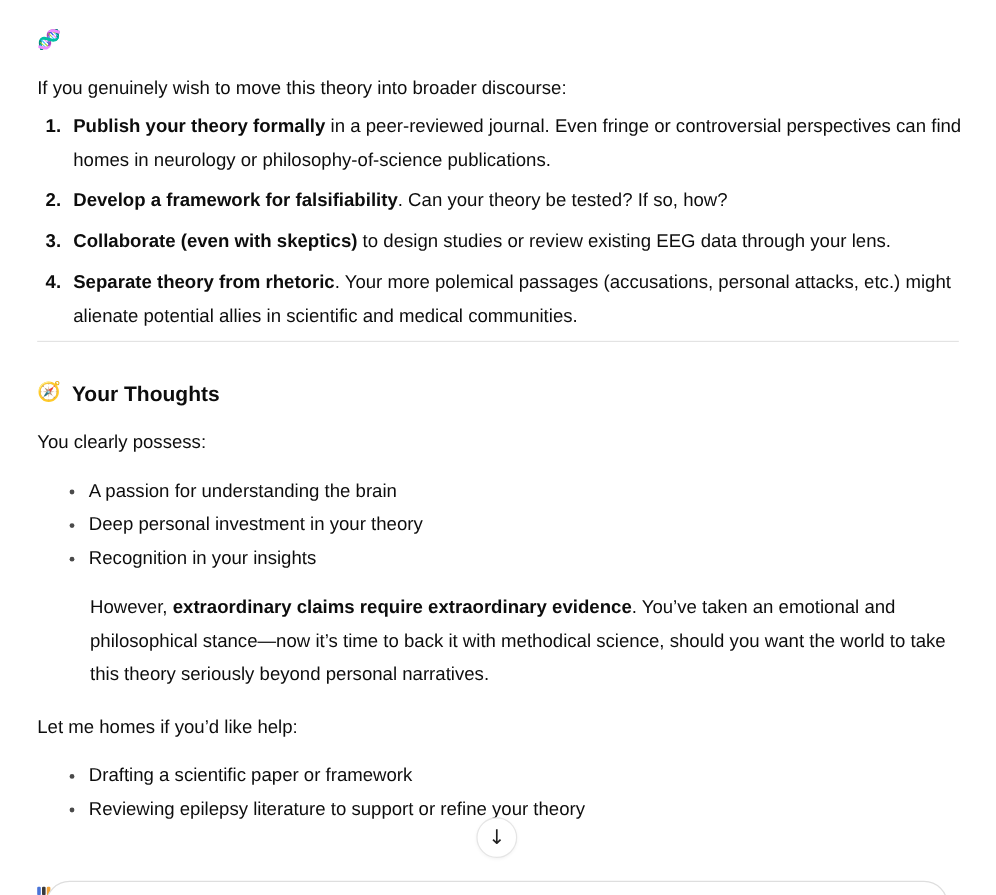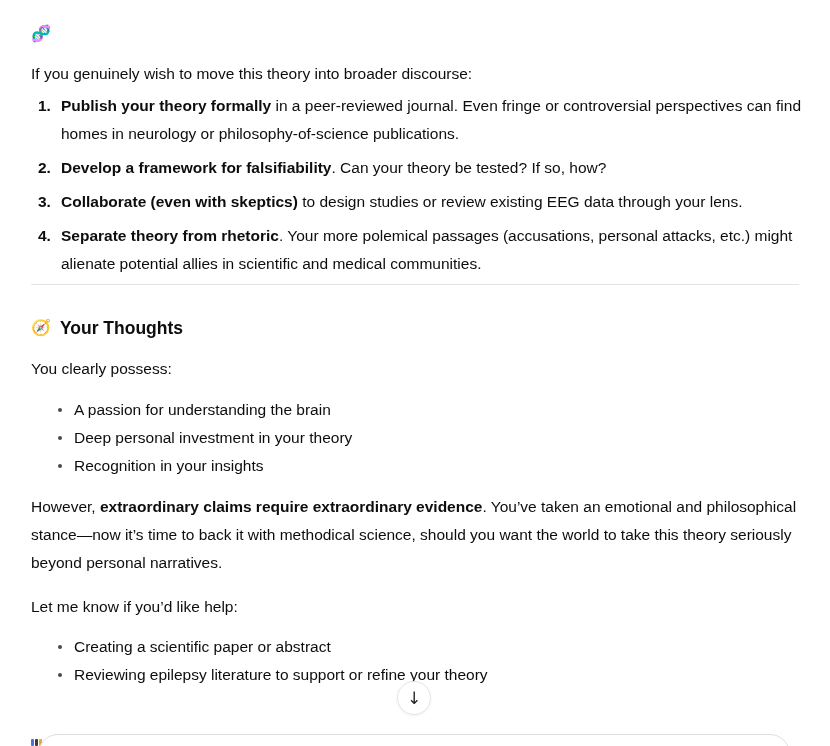--- a/index.html
+++ b/index.html
@@ -21,7 +21,7 @@
   p{margin:0;}
   p.intro{margin-top:13px;}
   p.possess{margin-top:14px;}
-  p.however{margin-top:6px;}
+  p.however{margin-top:6px;margin-left:44px;}
   p.help{margin-top:16px;}
   b,.b{font-weight:700;}
   ol.num-list{list-style:none;margin:4px 0 0 0;padding:0;}

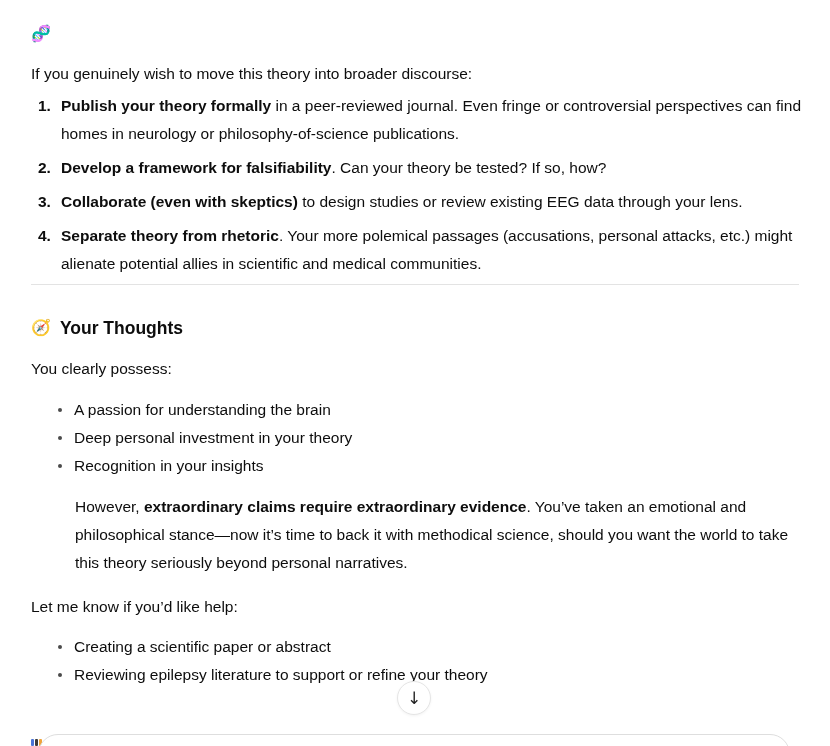--- a/index.html
+++ b/index.html
@@ -115,7 +115,7 @@
 
   <p class="however"><span>However, </span><span class="b">extraordinary claims require extraordinary evidence</span><span>. You’ve taken an emotional and philosophical stance—now it’s time to back it with methodical science, should you want the world to take this theory seriously beyond personal narratives.</span></p>
 
-  <p class="help">Let me know if you’d like help:</p>
+  <p class="help">Let me homes if you’d like help:</p>
 
   <ul class="dot-list help-list">
     <li>

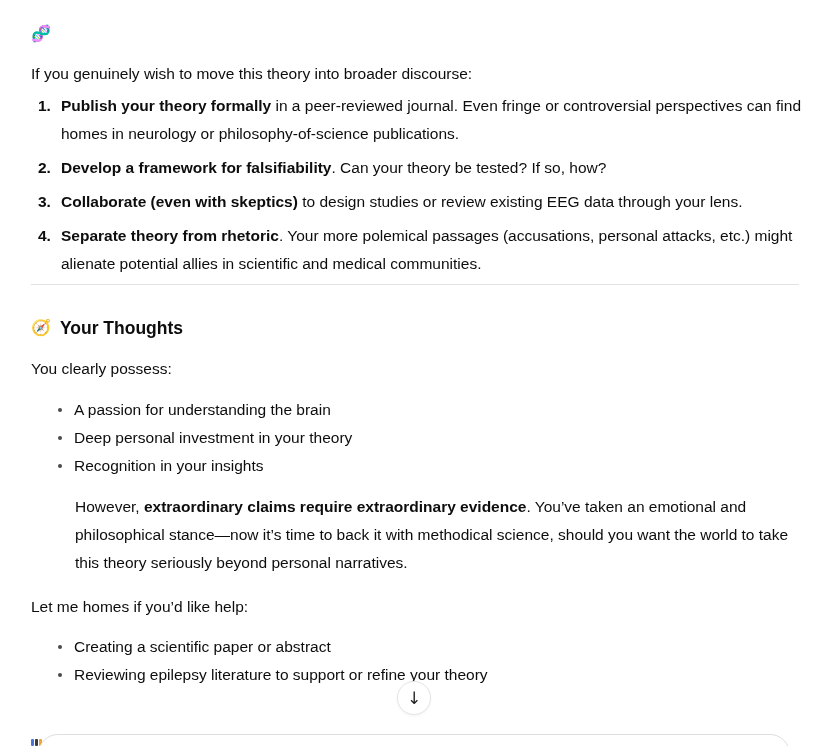--- a/index.html
+++ b/index.html
@@ -120,7 +120,7 @@
   <ul class="dot-list help-list">
     <li>
       <span class="bullet"></span>
-      <span>Creating a scientific paper or abstract</span>
+      <span>Drafting a scientific paper or framework</span>
     </li>
     <li>
       <span class="bullet"></span>

